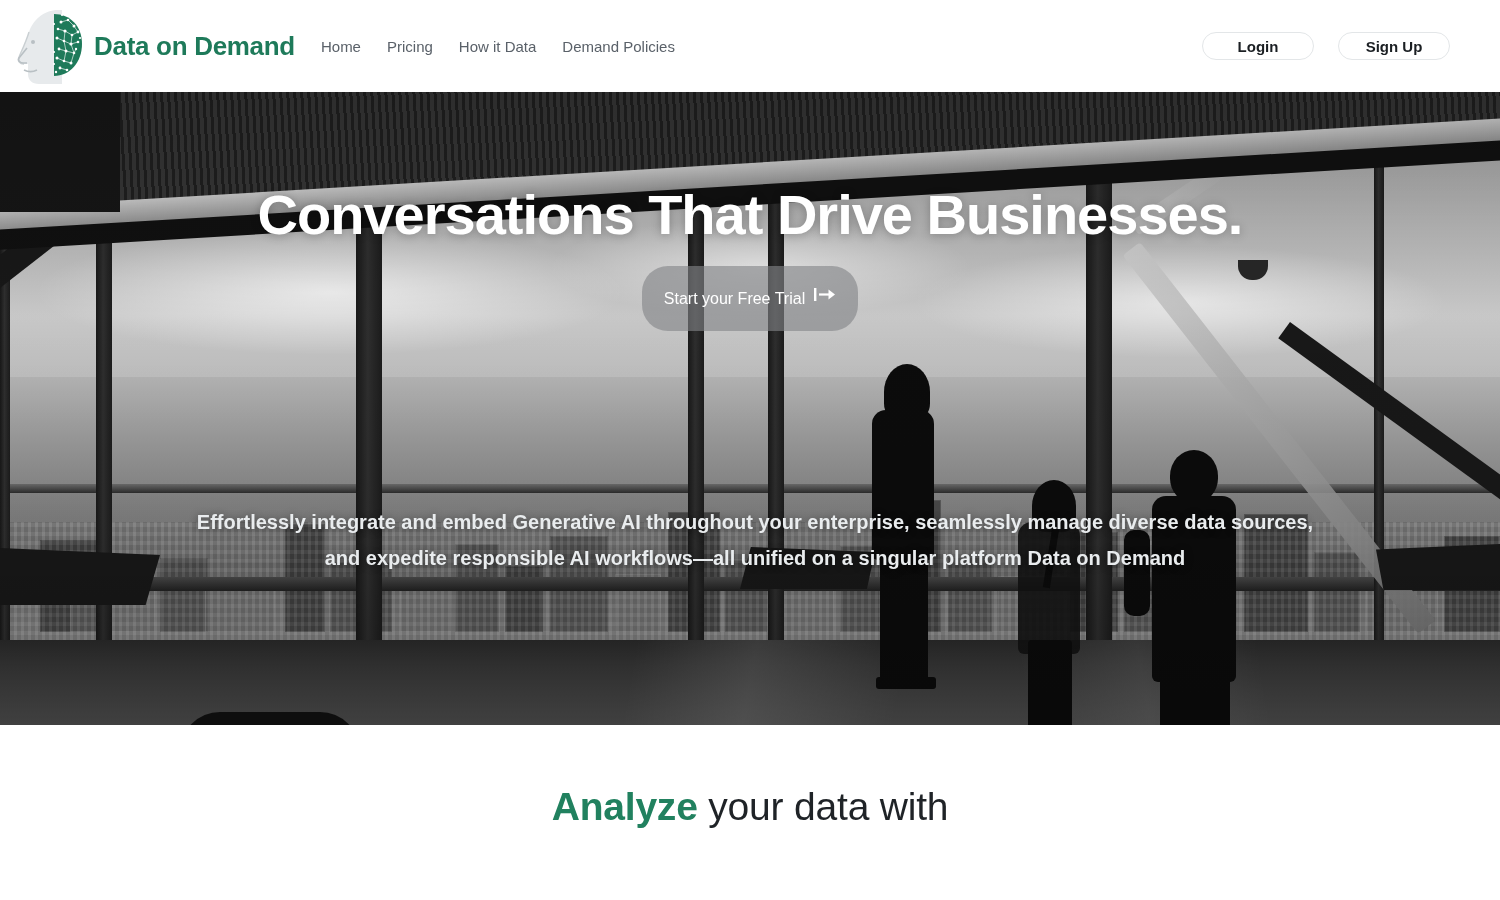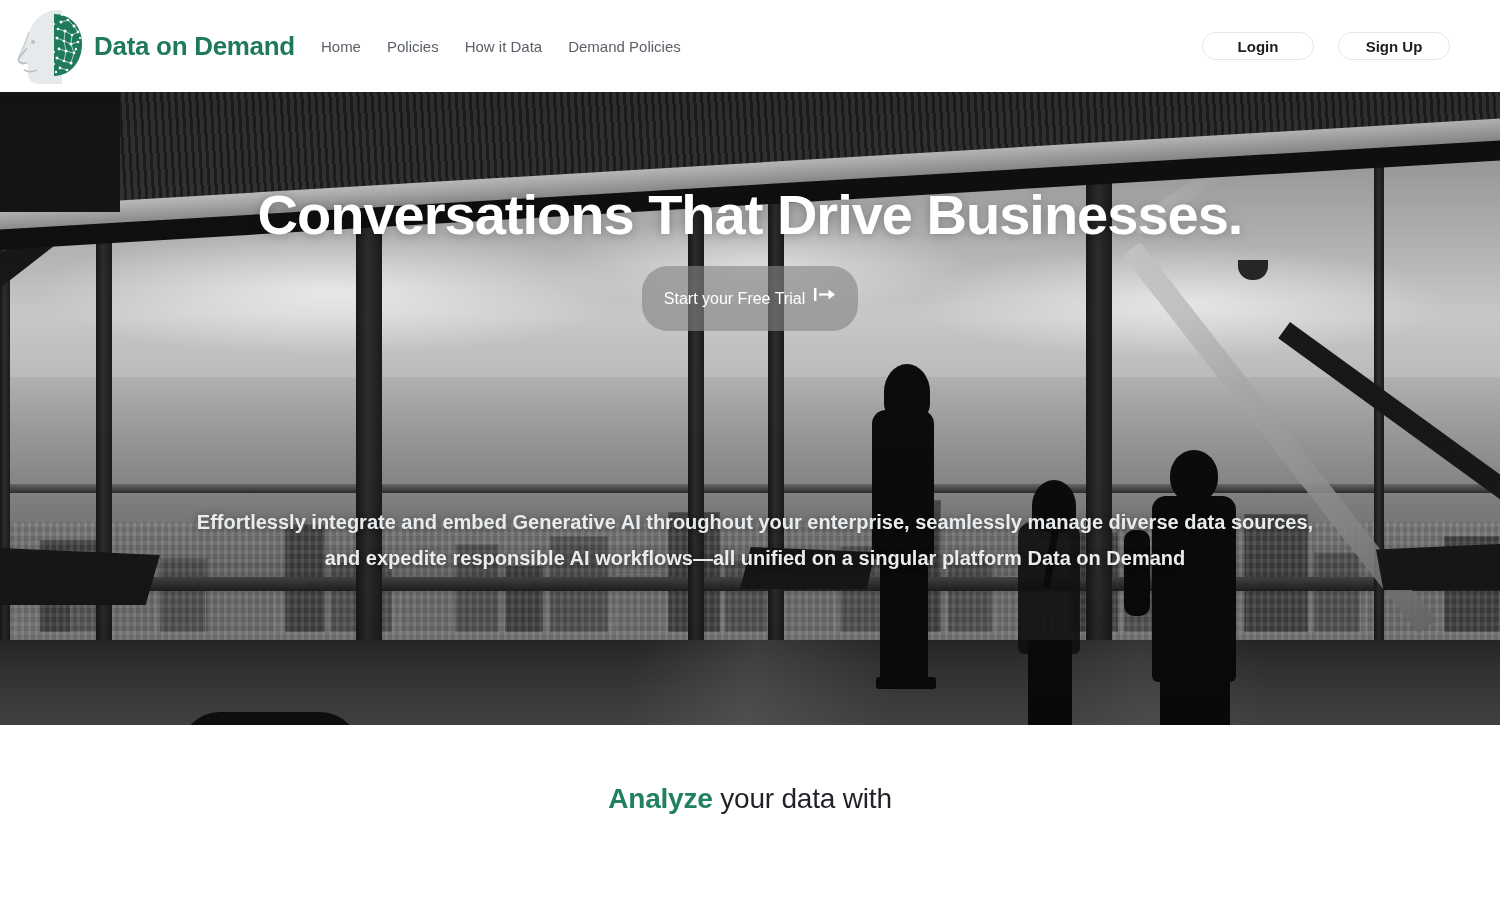--- a/index.html
+++ b/index.html
@@ -411,7 +411,7 @@
 
   <nav class="nav">
     <a class="nav-link">Home</a>
-    <a class="nav-link">Policies</a>
+    <a class="nav-link">Pricing</a>
     <a class="nav-link">How it Data</a>
     <a class="nav-link">Demand Policies</a>
   </nav>

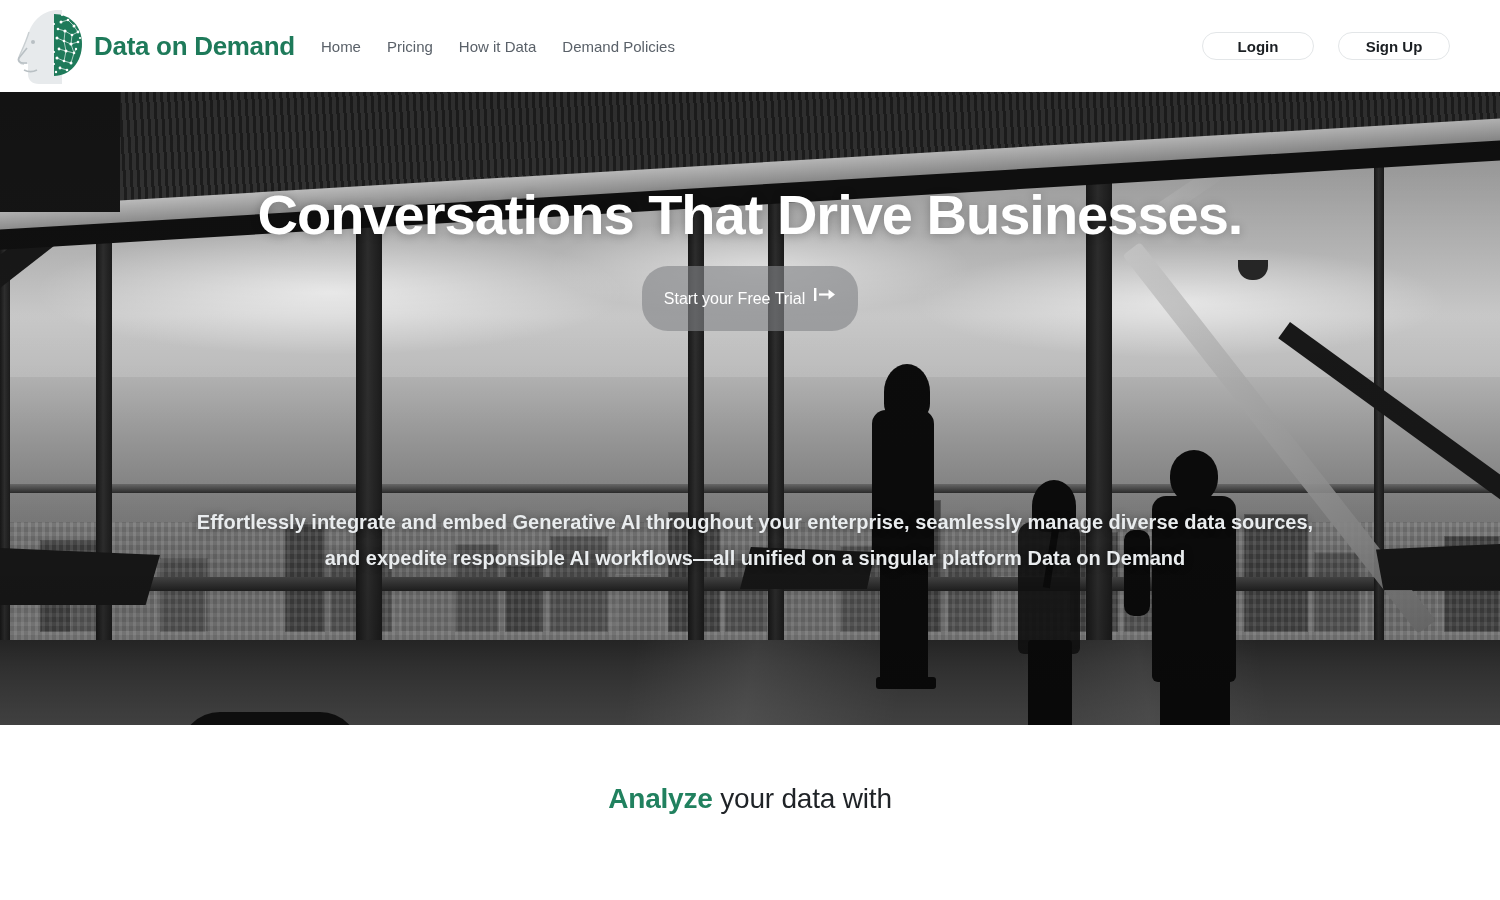--- a/index.html
+++ b/index.html
@@ -337,7 +337,7 @@
 
   .analyze-heading {
     margin-top: 52px;
-    font-size: 28px;
+    font-size: 39px;
     font-weight: 400;
     color: #1f2327;
     line-height: 1.55;

